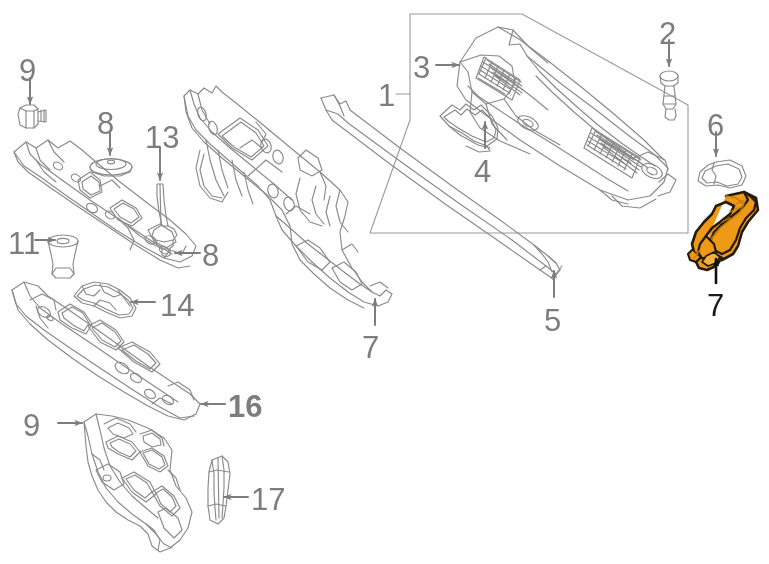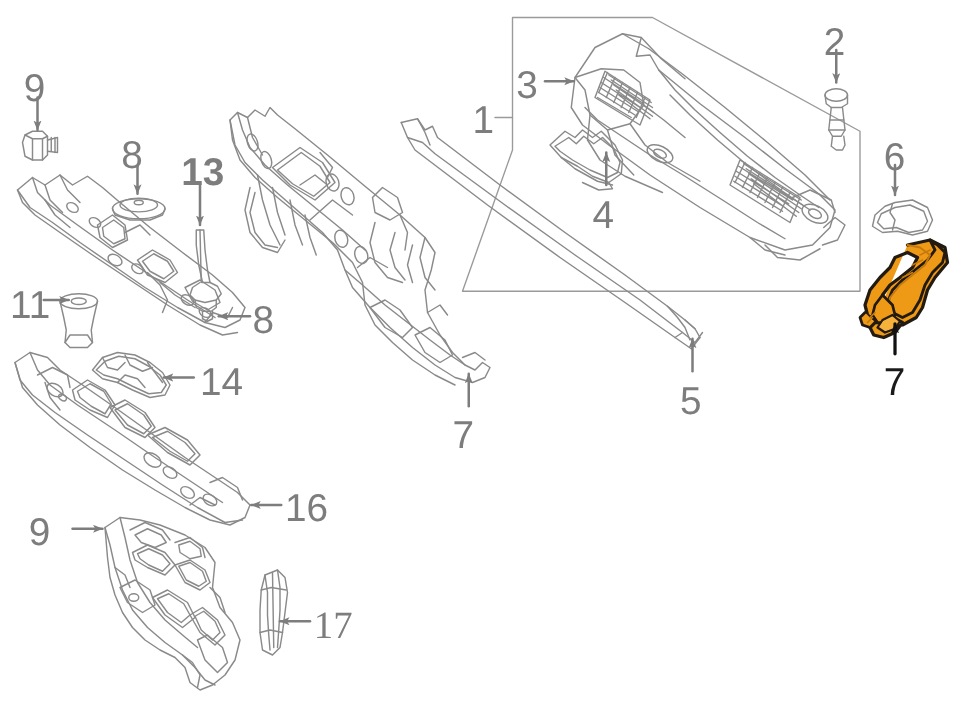--- a/index.html
+++ b/index.html
@@ -375,7 +375,7 @@
       <div class="callout" style="left: 160px; top: 290px;">14</div>
       <div class="callout" style="left: 8px; top: 228px;">11</div>
       <div class="callout" style="left: 97px; top: 108px;">8</div>
-      <div class="callout" style="left: 145px; top: 122px; font-weight: bold;">13</div>
+      <div class="callout" style="left: 145px; top: 122px;">13</div>
       <div class="callout" style="left: 362px; top: 332px;">7</div>
       <div class="callout" style="left: 23px; top: 410px;">9</div>
       <div class="callout" style="left: 228px; top: 391px;">16</div>

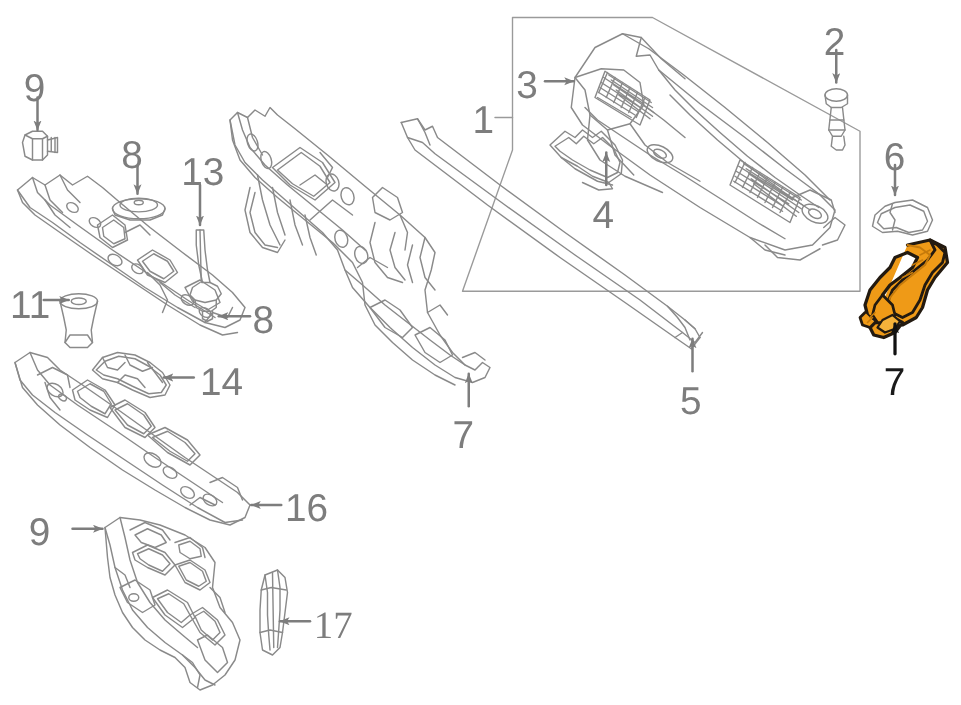--- a/index.html
+++ b/index.html
@@ -378,7 +378,7 @@
       <div class="callout" style="left: 145px; top: 122px;">13</div>
       <div class="callout" style="left: 362px; top: 332px;">7</div>
       <div class="callout" style="left: 23px; top: 410px;">9</div>
-      <div class="callout" style="left: 228px; top: 391px;">16</div>
+      <div class="callout" style="left: 228px; top: 391px; font-weight: bold;">16</div>
       <div class="callout" style="left: 251px; top: 484px; font-family: Liberation Serif, serif;">17</div>
     </div>
 

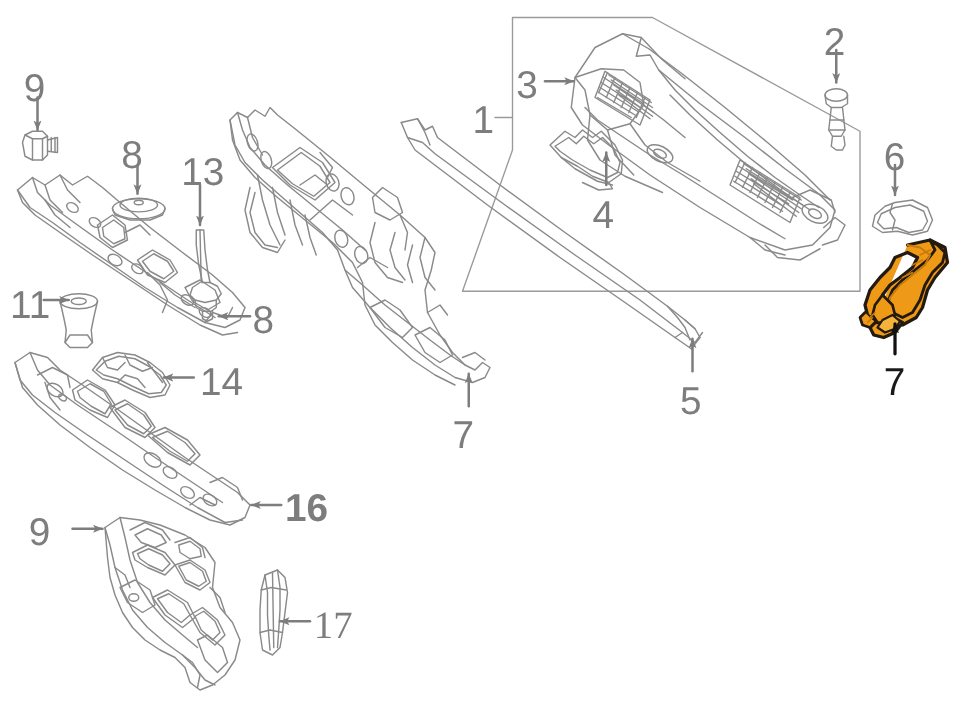--- a/index.html
+++ b/index.html
@@ -379,7 +379,7 @@
       <div class="callout" style="left: 362px; top: 332px;">7</div>
       <div class="callout" style="left: 23px; top: 410px;">9</div>
       <div class="callout" style="left: 228px; top: 391px; font-weight: bold;">16</div>
-      <div class="callout" style="left: 251px; top: 484px; font-family: Liberation Serif, serif;">17</div>
+      <div class="callout" style="left: 251px; top: 484px;">17</div>
     </div>
 
 </div>

